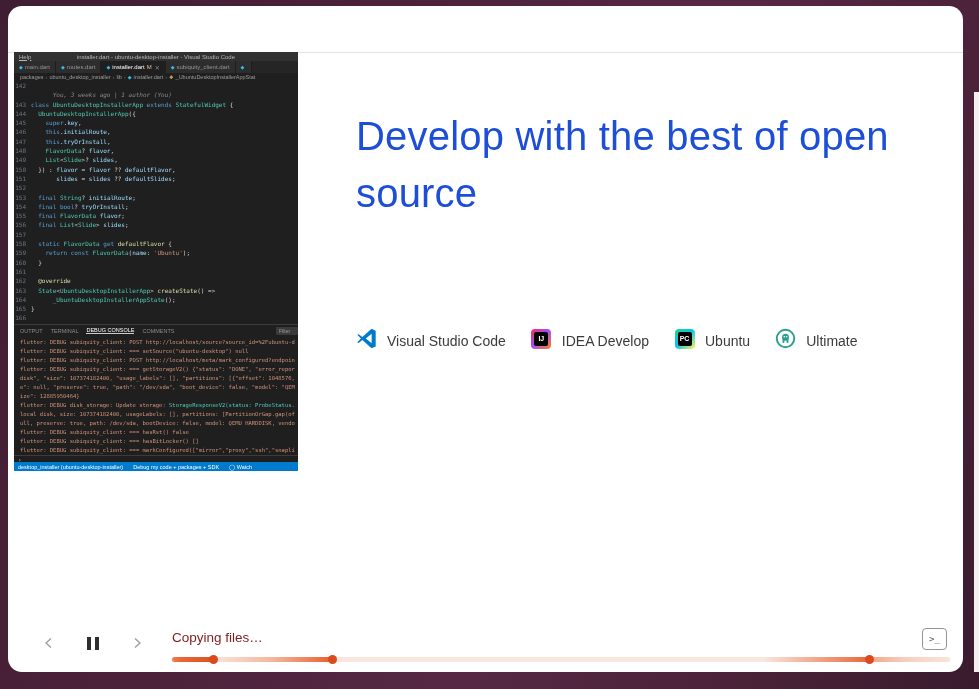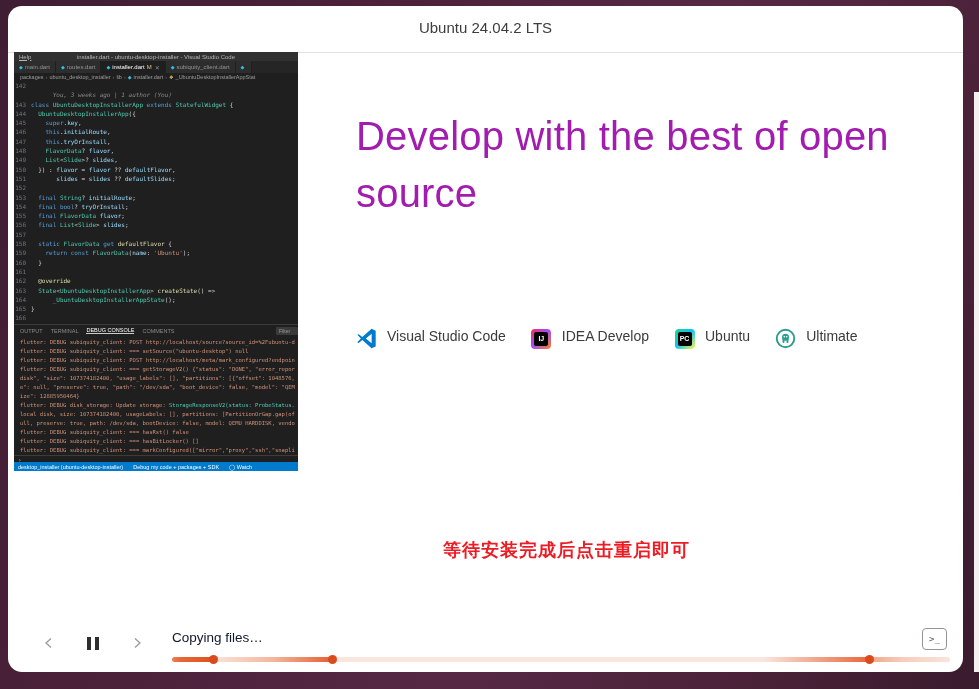--- a/index.html
+++ b/index.html
@@ -122,7 +122,6 @@
 <div class="win">
 
   <div class="hdr">
-    <div class="hdr-title">Ubuntu 24.04.2 LTS</div>
     <div class="hdr-divider"></div>
   </div>
 

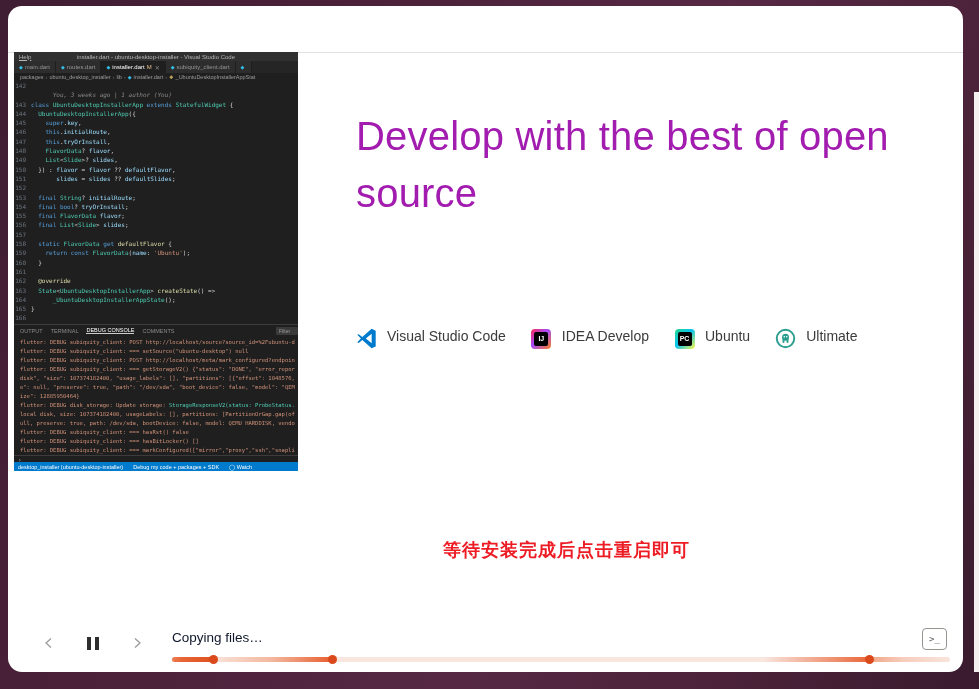--- a/index.html
+++ b/index.html
@@ -26,7 +26,7 @@
   
   .heading {
     position:absolute; left:348px; top:102px; width:592px;
-    font-size:40px; font-weight:300; line-height:57px; color:#a21caf;
+    font-size:40px; font-weight:300; line-height:57px; color:#1d4ed8;
     letter-spacing:0.2px;
   }
   .body-text {

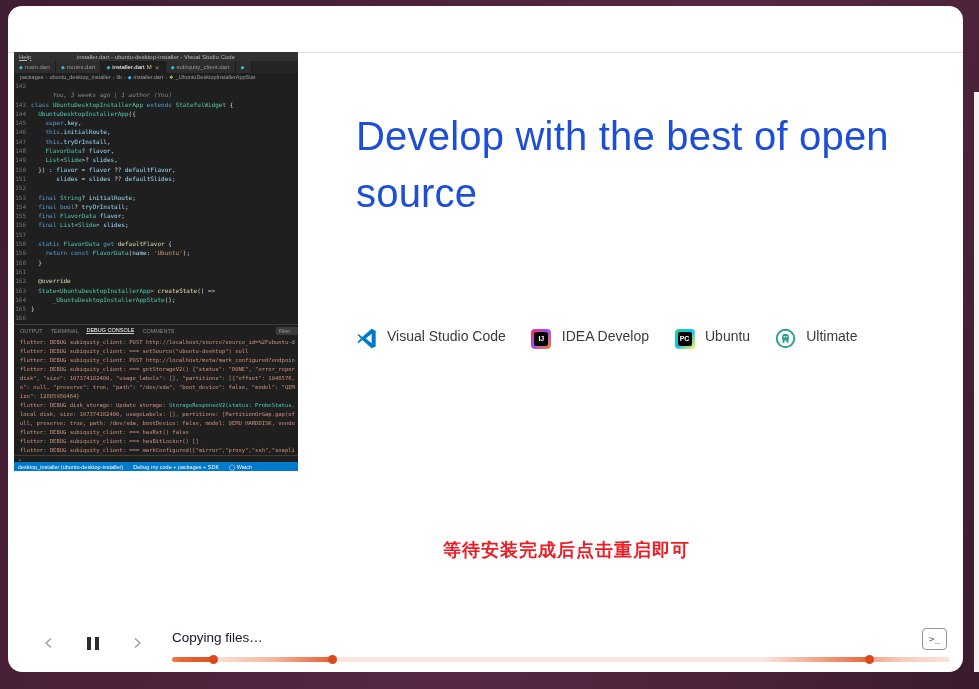--- a/index.html
+++ b/index.html
@@ -34,7 +34,7 @@
     font-size:14px; line-height:20px; color:#454545;
   }
   .logos { position:absolute; left:348px; top:322px; display:flex; gap:25px; align-items:center; }
-  .logo-item { display:flex; align-items:flex-start; gap:10px; }
+  .logo-item { display:flex; align-items:flex-end; gap:10px; }
   .logo-label { font-size:14px; color:#3b3b3b; }
   .logo-ic { width:21px; height:21px; display:flex; align-items:center; justify-content:center; }
   .sq-badge { width:20px; height:20px; border-radius:4px; display:flex; align-items:center; justify-content:center; }

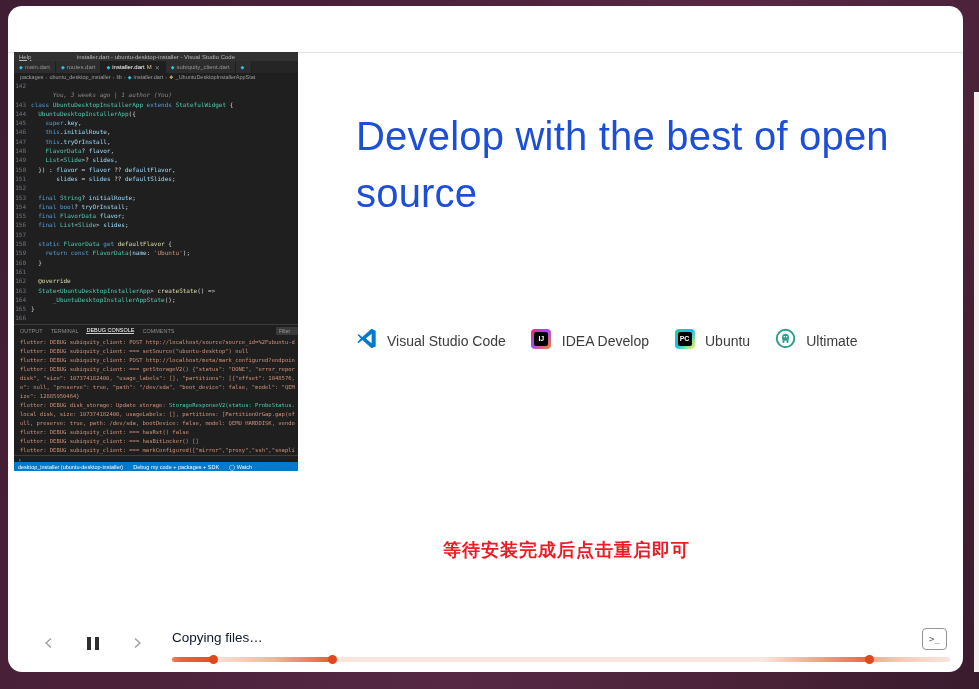--- a/index.html
+++ b/index.html
@@ -266,7 +266,6 @@
       </div>
     </div>
 
-  <div class="annotation" style="color: rgb(237, 28, 36);">等待安装完成后点击重启即可</div>
 
   <button class="nav-btn nav-prev">
     <svg width="14" height="14" viewBox="0 0 14 14">

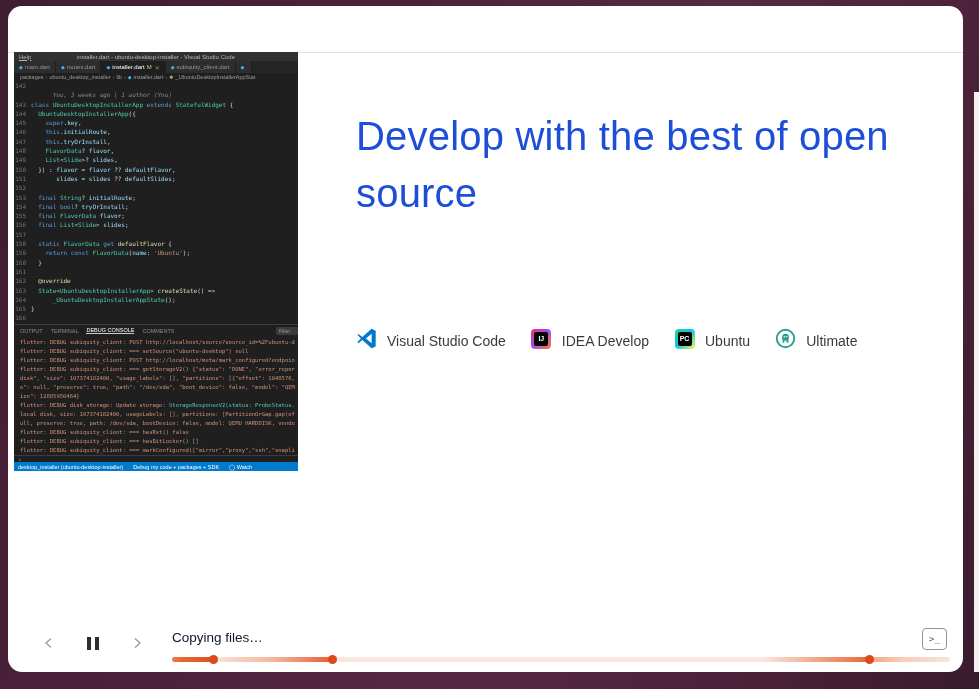--- a/index.html
+++ b/index.html
@@ -58,7 +58,7 @@
   .nav-pause { left:72px; top:624px; gap:4px; }
   .nav-next { left:116px; top:624px; }
   .pause-bar { width:4px; height:13px; background:#2e2e2e; }
-  .copy-status { position:absolute; left:164px; top:624px; font-size:13.5px; color:#0f172a; }
+  .copy-status { position:absolute; left:164px; top:624px; font-size:13.5px; color:#7f1d1d; }
   .progress {
     position:absolute; left:164px; top:651px; width:778px; height:5px; border-radius:3px;
     background:linear-gradient(90deg,

